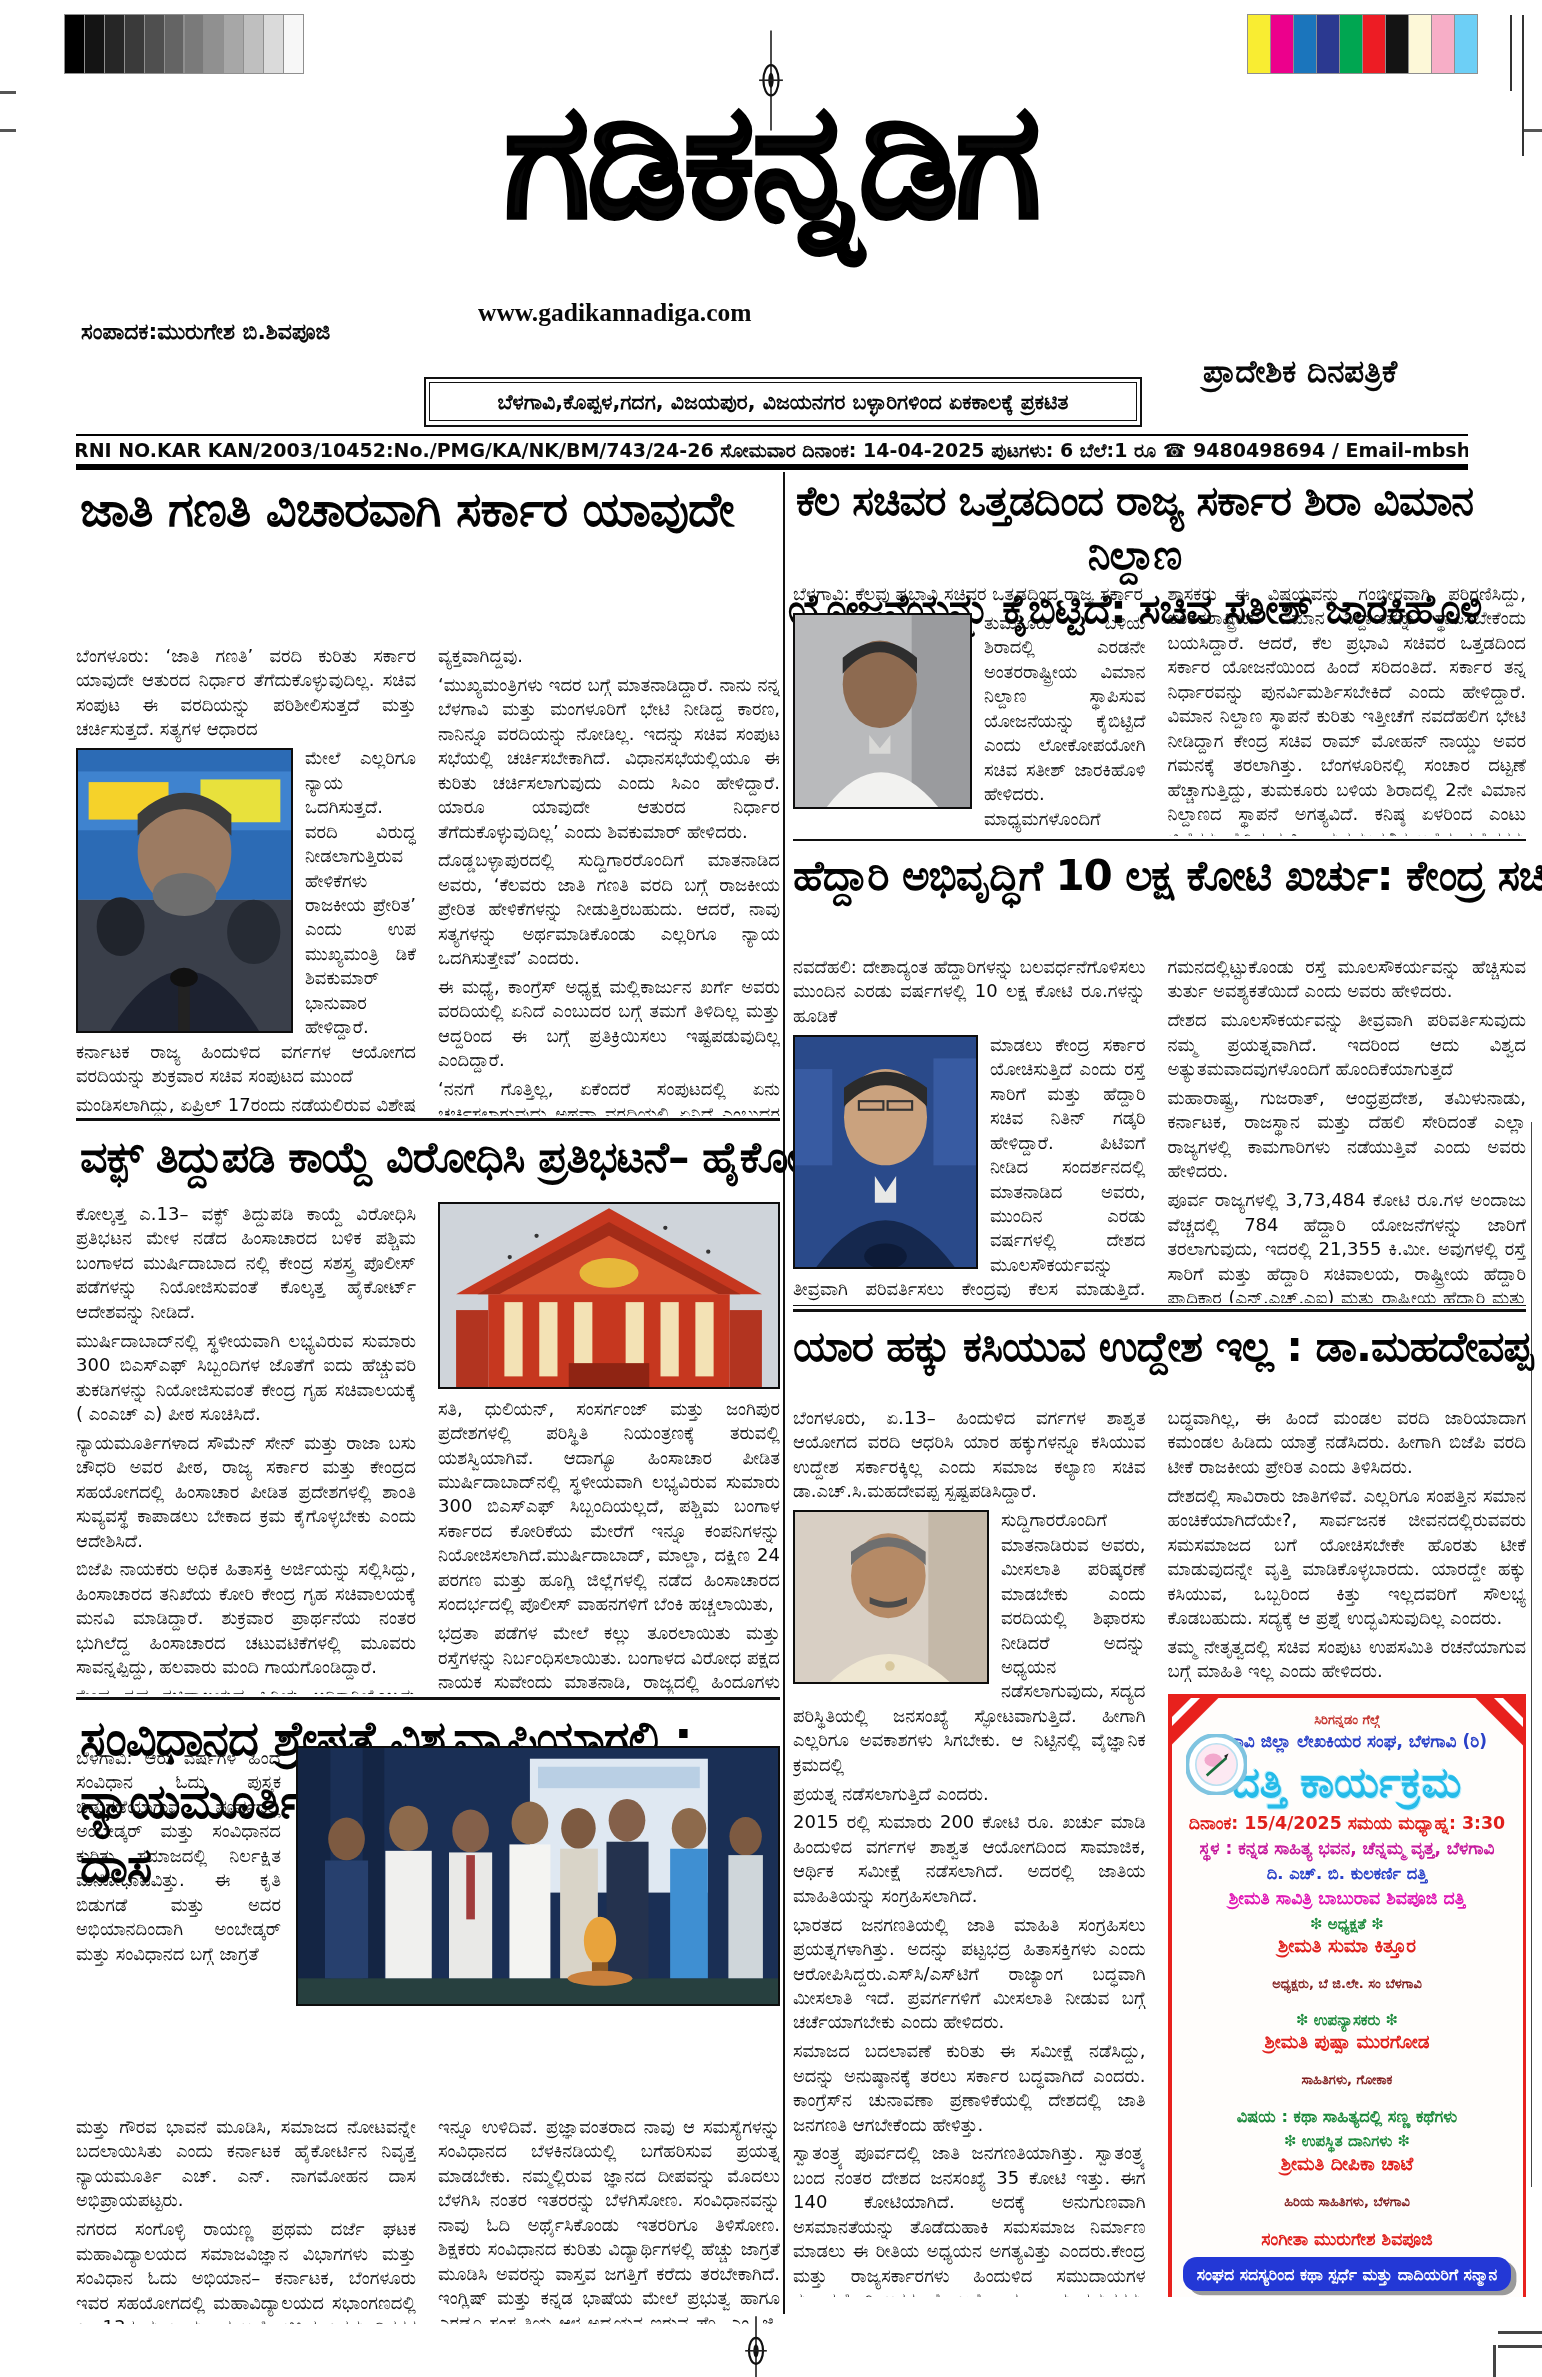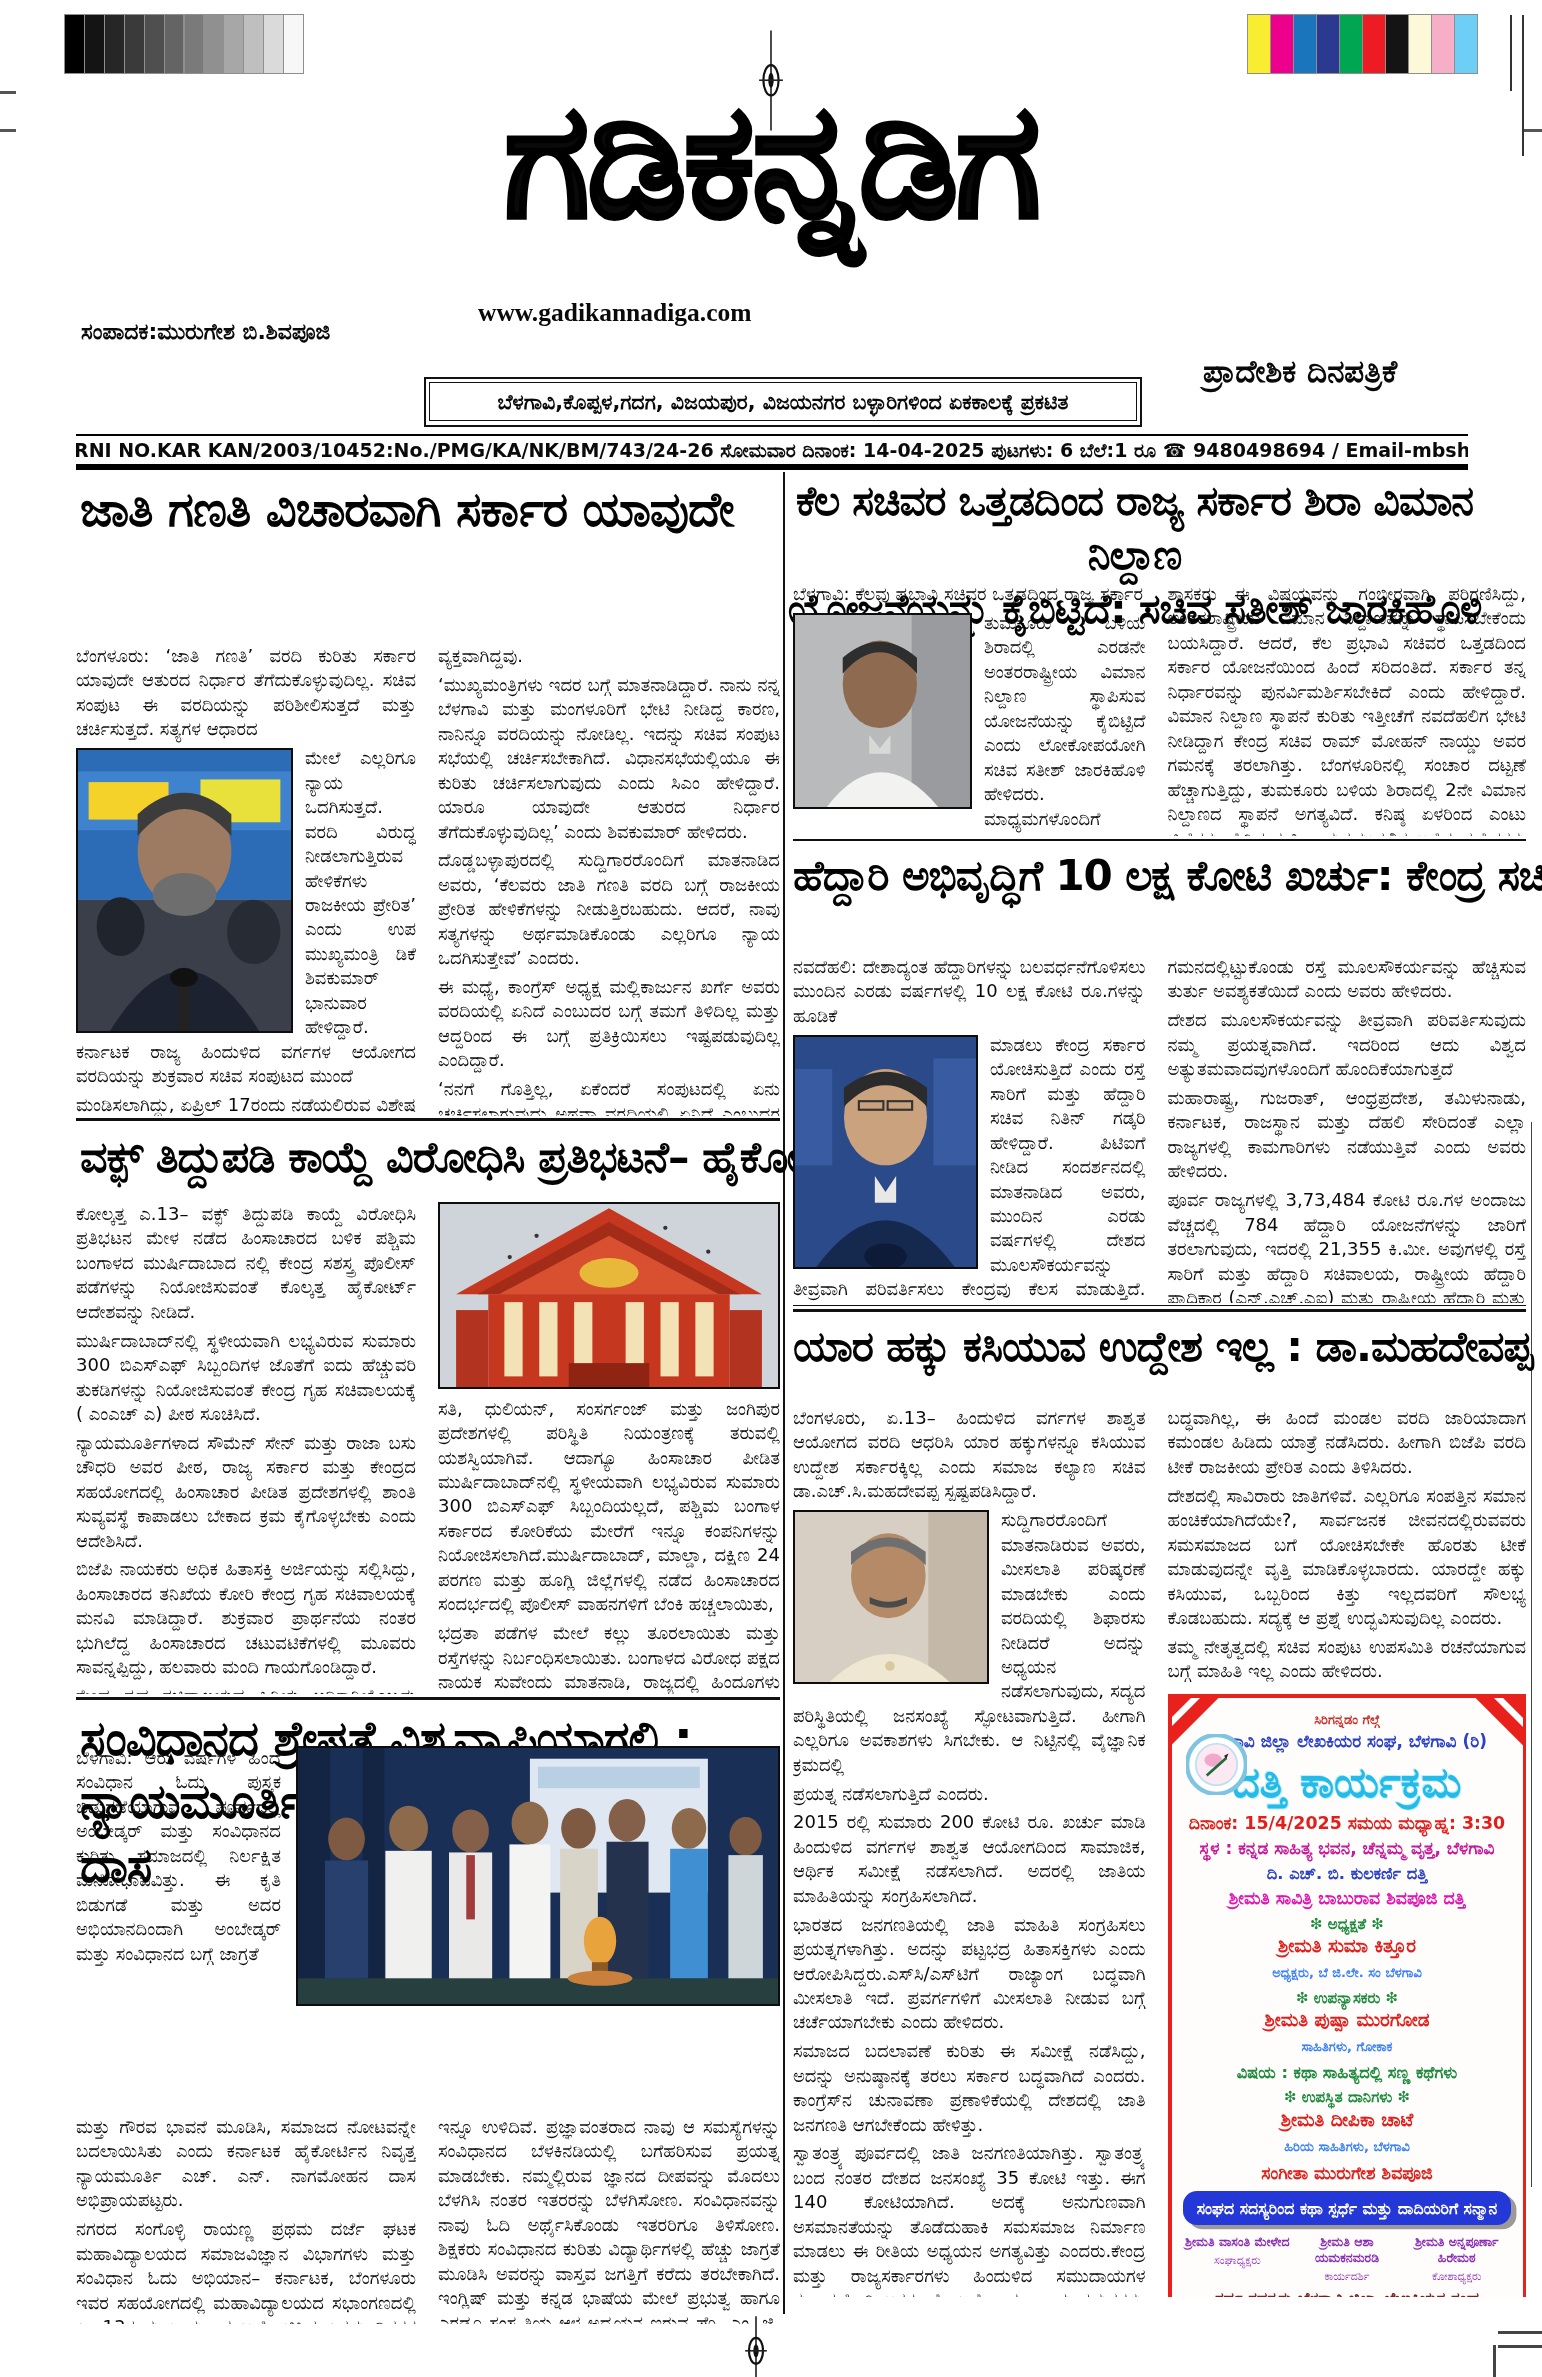--- a/index.html
+++ b/index.html
@@ -45,7 +45,7 @@
   .ad-datti2{color:#e015b4;font-size:17.4px;font-weight:900;margin:5.4px 0;}
   .ad-label{color:#1d8a3c;font-size:15px;font-weight:900;margin:6.5px 0 2.2px 0;}
   .ad-name{color:#e0201c;font-size:18.5px;font-weight:900;margin:2.2px 0;}
-  .ad-role{color:#3b82f6;font-size:13px;font-weight:bold;margin:8px 0;}
+  .ad-role{color:#7f1d1d;font-size:13px;font-weight:bold;margin:19px 0;}
   .ad-topic{color:#1d8a3c;font-size:16.3px;font-weight:900;margin:5.4px 0;}
   .ad-name2{color:#e0201c;font-size:17.4px;font-weight:900;margin:3.3px 0;}
   .ad-banner{background:#2338d6;color:#fff;font-size:15.8px;font-weight:900;border-radius:14px;

